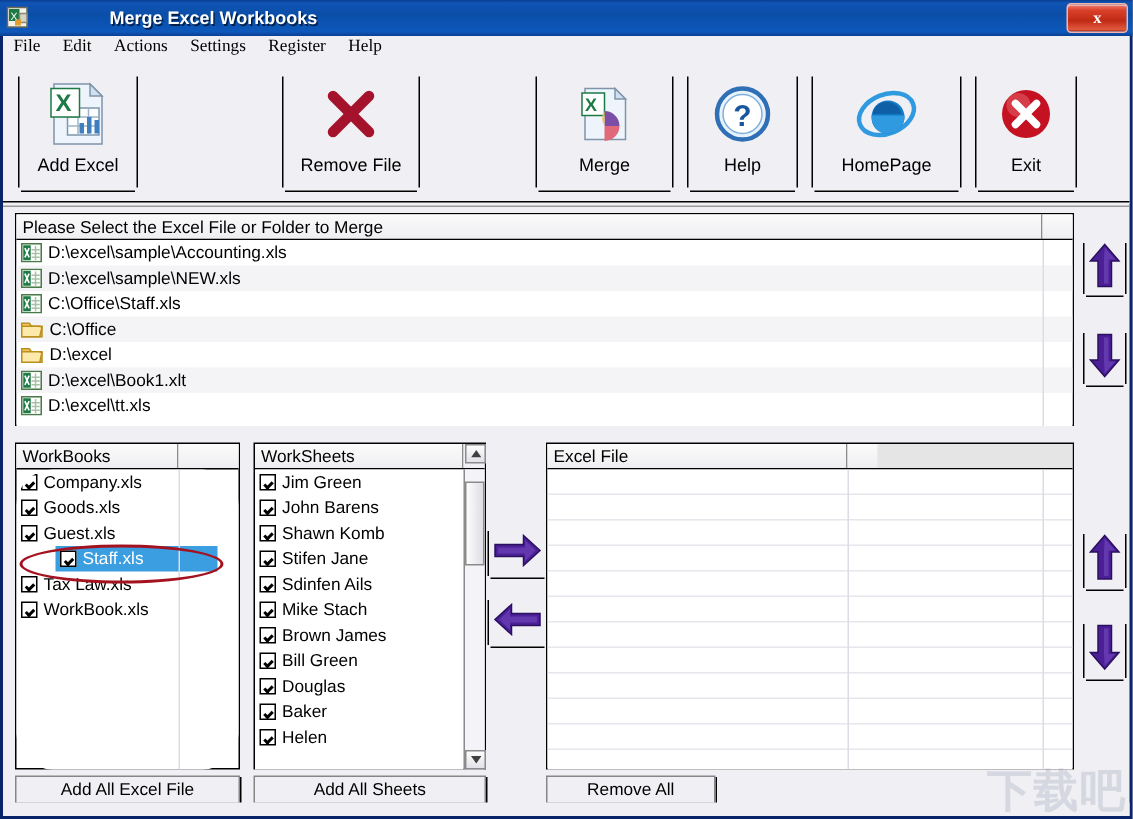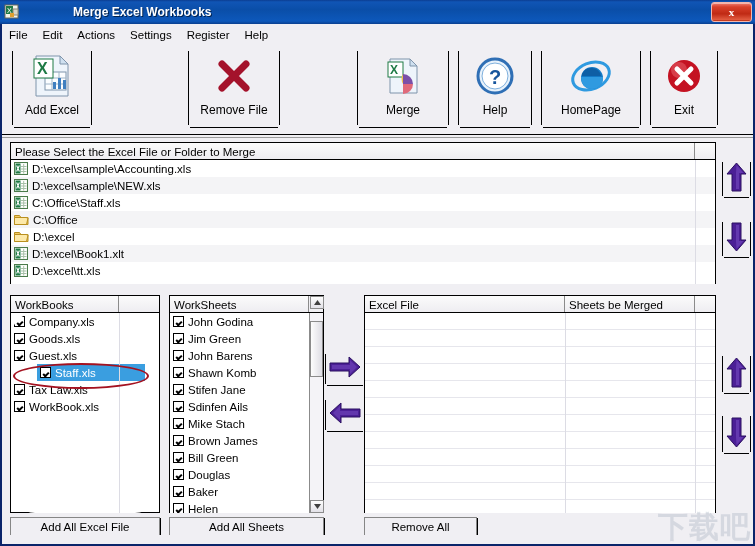--- a/index.html
+++ b/index.html
@@ -43,7 +43,7 @@
   
   .menubar{
     position:absolute;left:0;top:0;width:751px;height:18px;
-    display:flex;align-items:flex-end;background:#f0eff3;
+    display:flex;align-items:flex-start;background:#f0eff3;font-family:Liberation Serif, serif;
   }
   .menu-item{
     font-size:11.5px;color:#000;padding:1px 7px;margin-right:1px;white-space:nowrap;

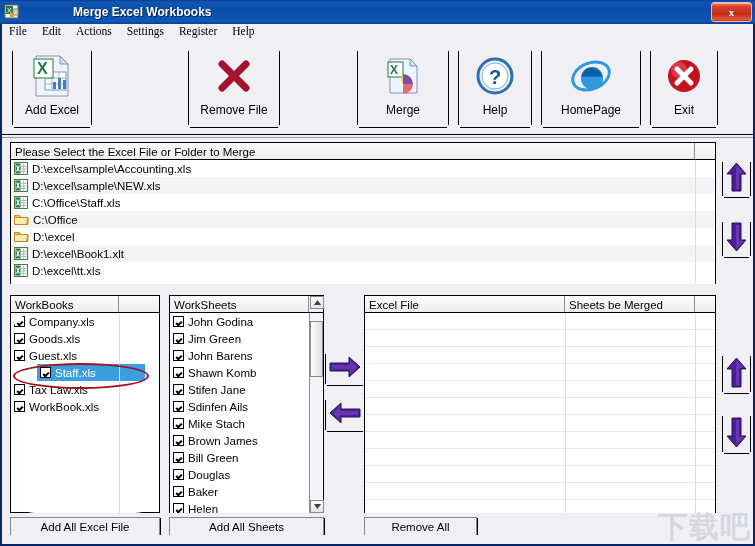--- a/index.html
+++ b/index.html
@@ -545,7 +545,6 @@
     <div class="panel" style="left:362px;top:271px;width:352px;height:218px;">
       <div class="lv-header">
         <div class="lv-col" style="width:200px;">Excel File</div>
-        <div class="lv-col" style="width:130px;">Sheets be Merged</div>
         <div class="lv-col" style="width:20px;border-right:none;"></div>
       </div>
       <div class="lv-body" style="height:200px;">

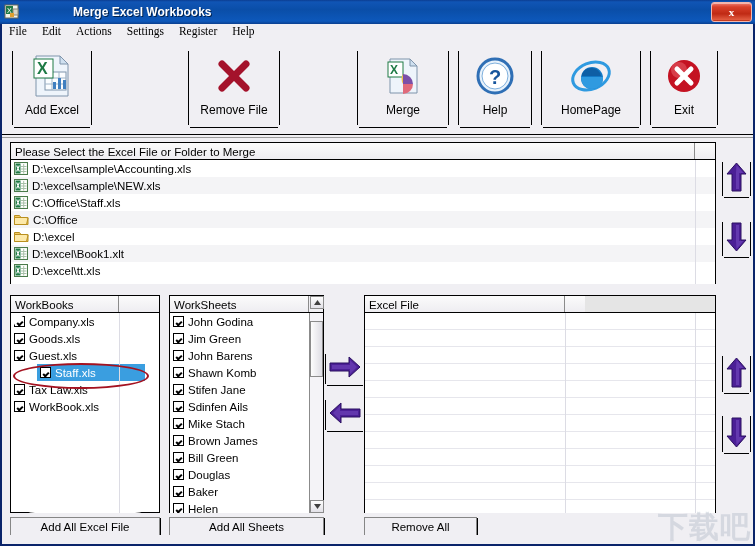--- a/index.html
+++ b/index.html
@@ -454,10 +454,6 @@
         <div id="worksheets-rows">
             <div class="lv-row">
               <span class="cbx"></span>
-              <span>John Godina</span>
-            </div>
-            <div class="lv-row">
-              <span class="cbx"></span>
               <span>Jim Green</span>
             </div>
             <div class="lv-row">

